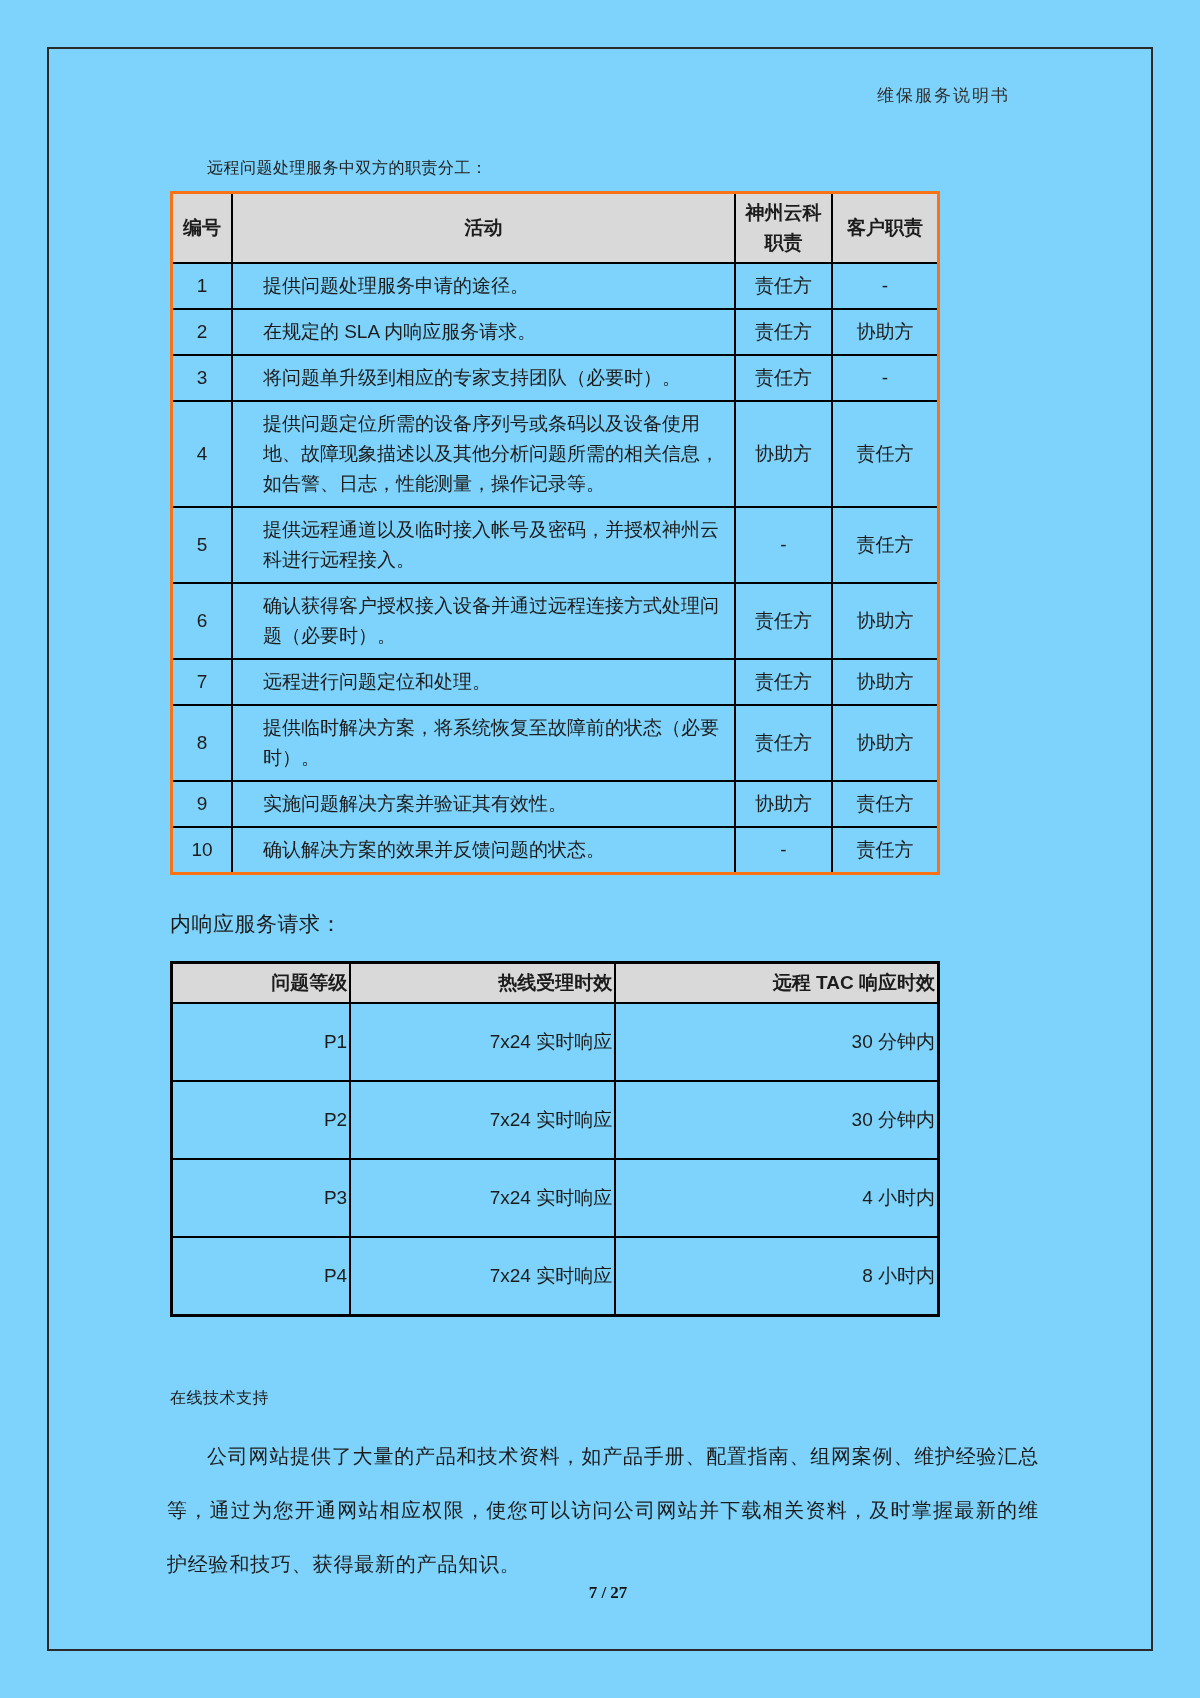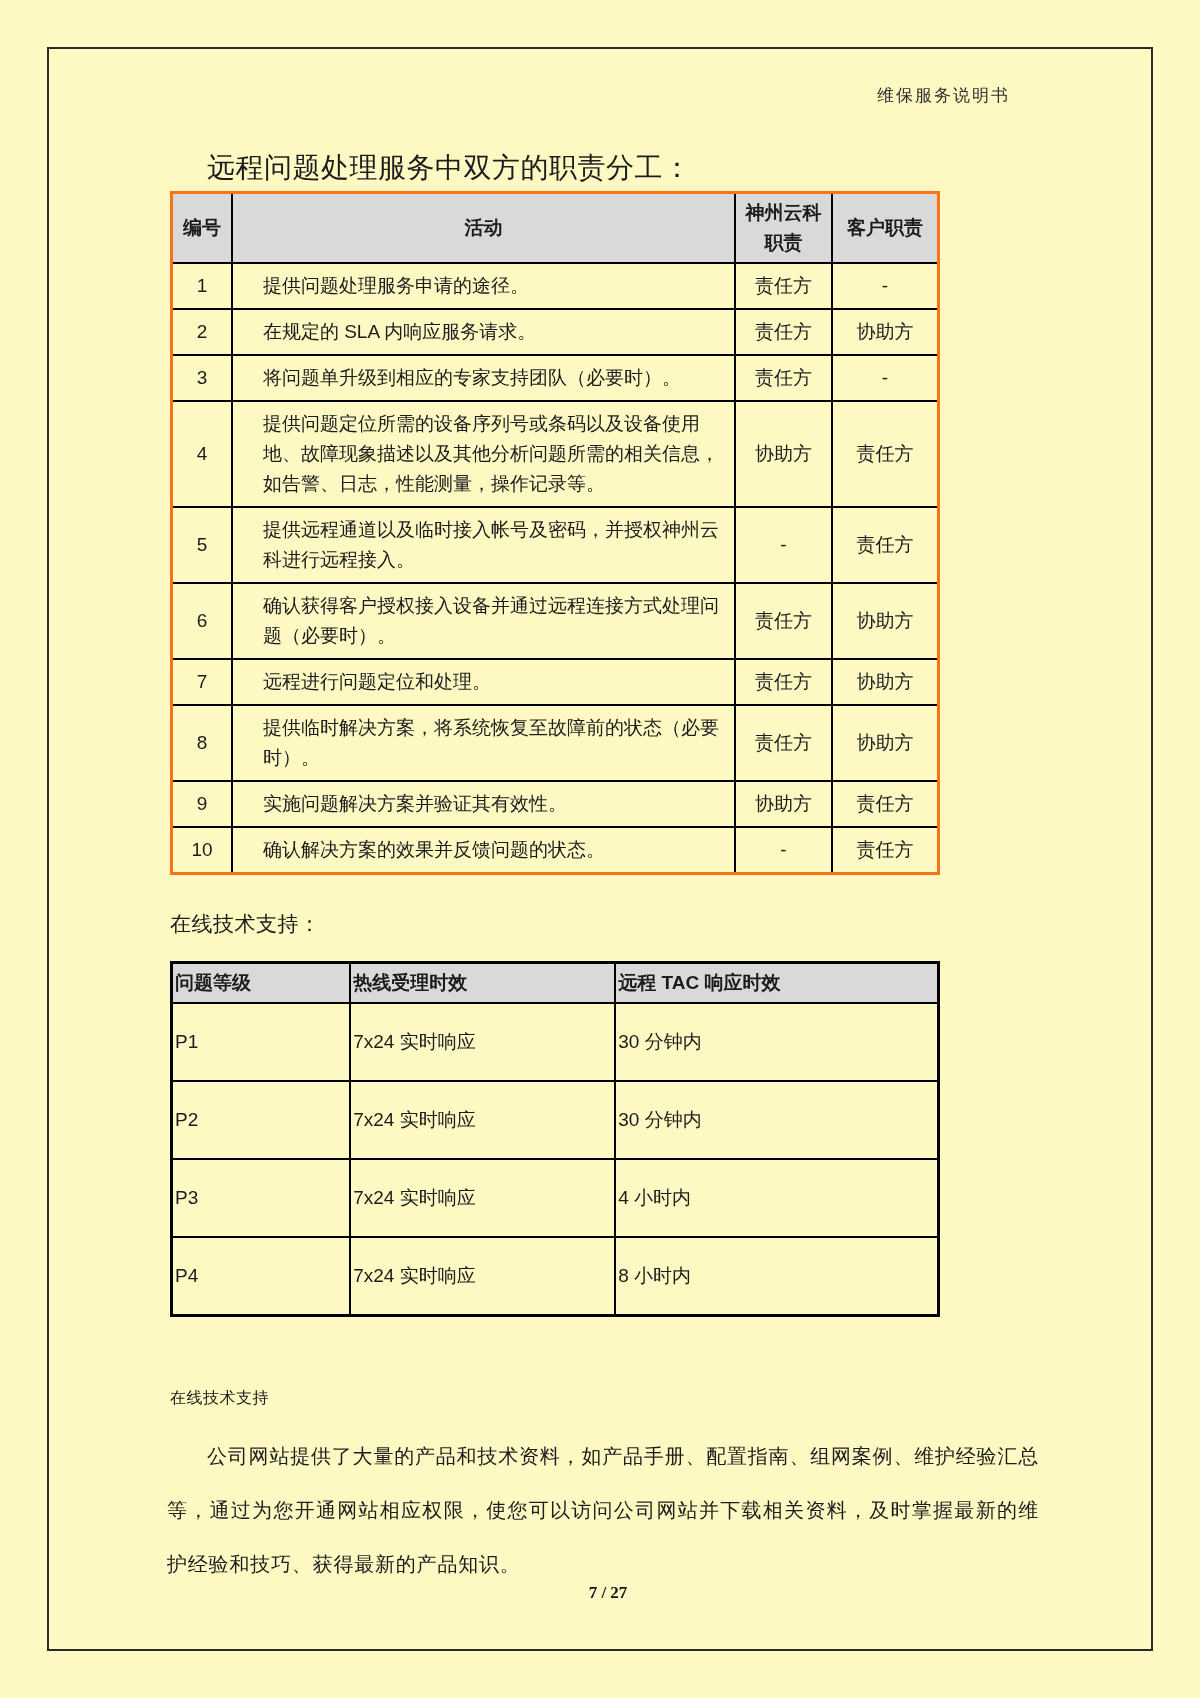--- a/index.html
+++ b/index.html
@@ -6,7 +6,7 @@
   .page{
     position:relative;
     width:1200px;height:1698px;
-    background:#fef9c3;
+    background:#7dd3fc;
     font-family:"Liberation Sans", sans-serif;
     color:#1c1c1c;
     overflow:hidden;

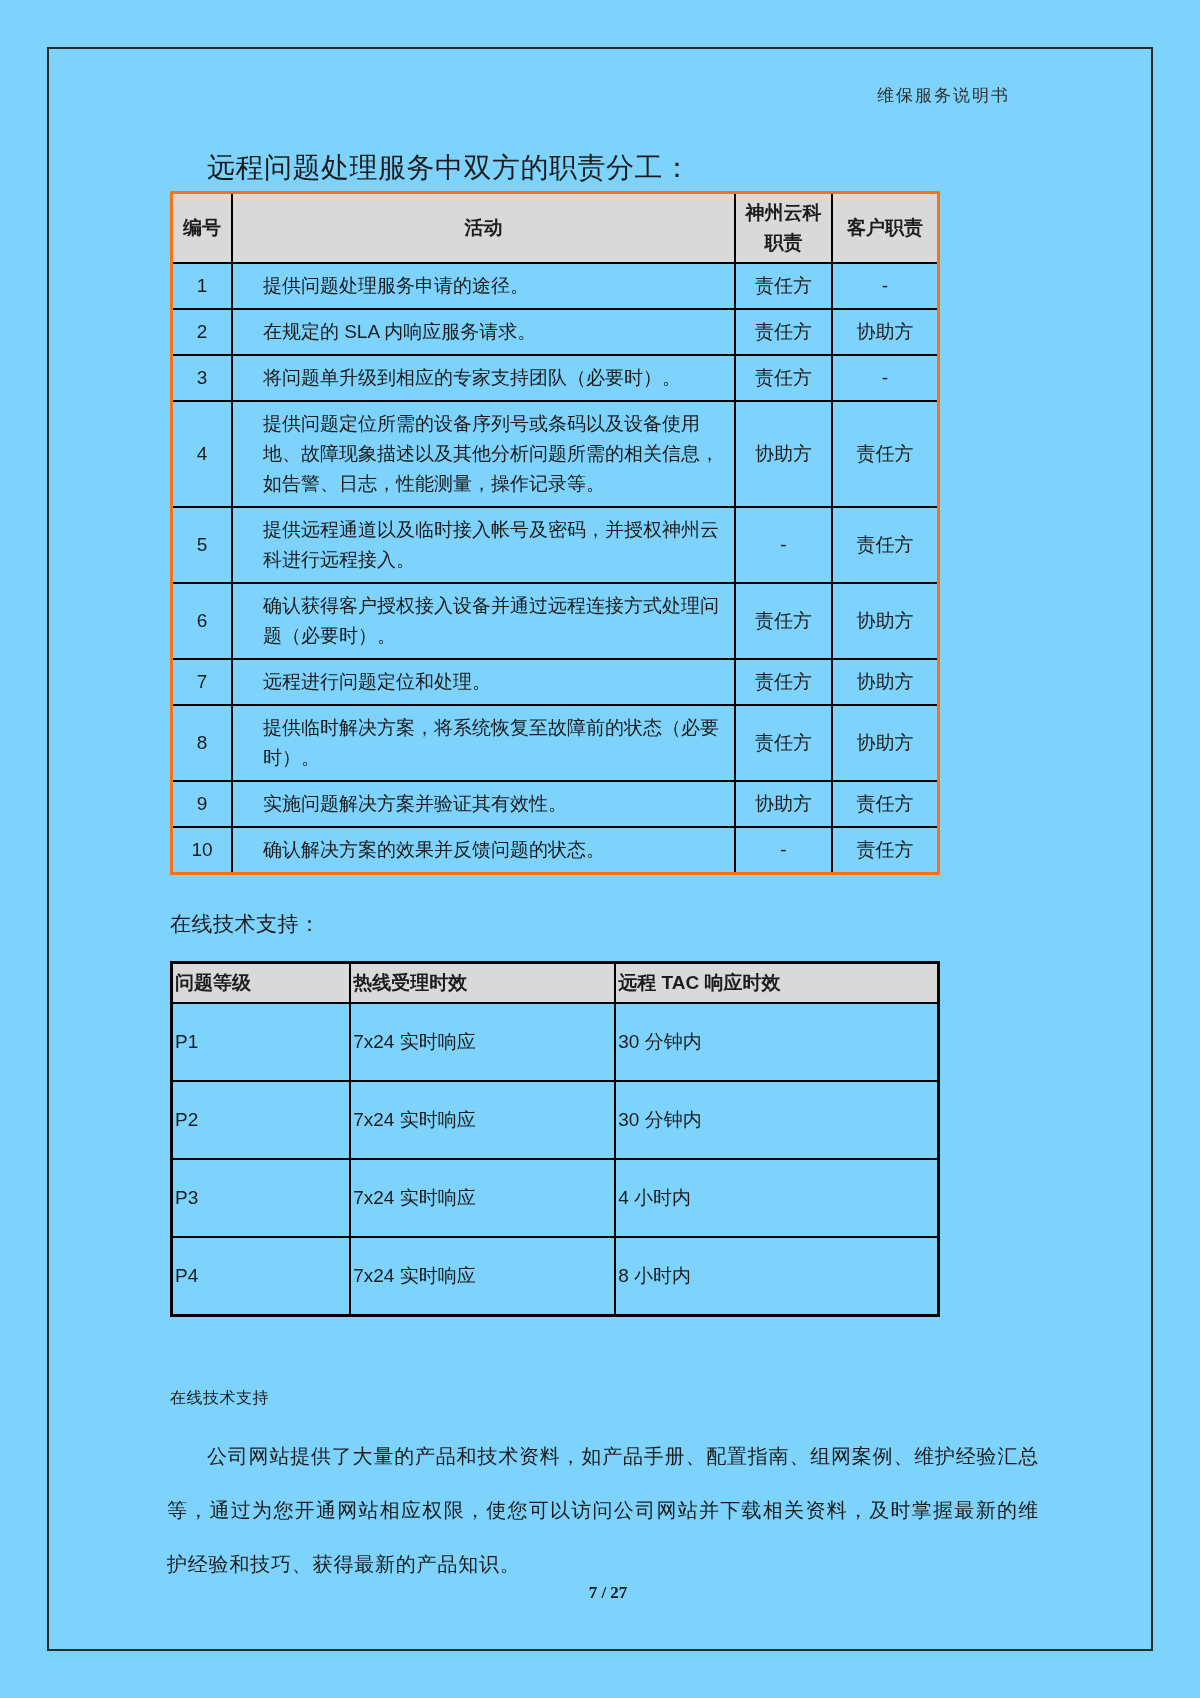--- a/index.html
+++ b/index.html
@@ -24,7 +24,7 @@
     position:absolute;left:167px;top:143px;width:872px;
   }
   .intro-line1{font-size:20px;line-height:30px;padding-left:13px;letter-spacing:0.5px;}
-  .intro-line2{font-size:28px;line-height:30px;margin-top:10px;padding-left:40px;letter-spacing:0.5px;}
+  .intro-line2{font-size:16px;line-height:30px;margin-top:10px;padding-left:40px;letter-spacing:0.5px;}
 
   table{border-collapse:collapse;table-layout:fixed;margin-left:3px;}
   .t1{width:770px;margin-top:8px;border:3px solid #f97316;}

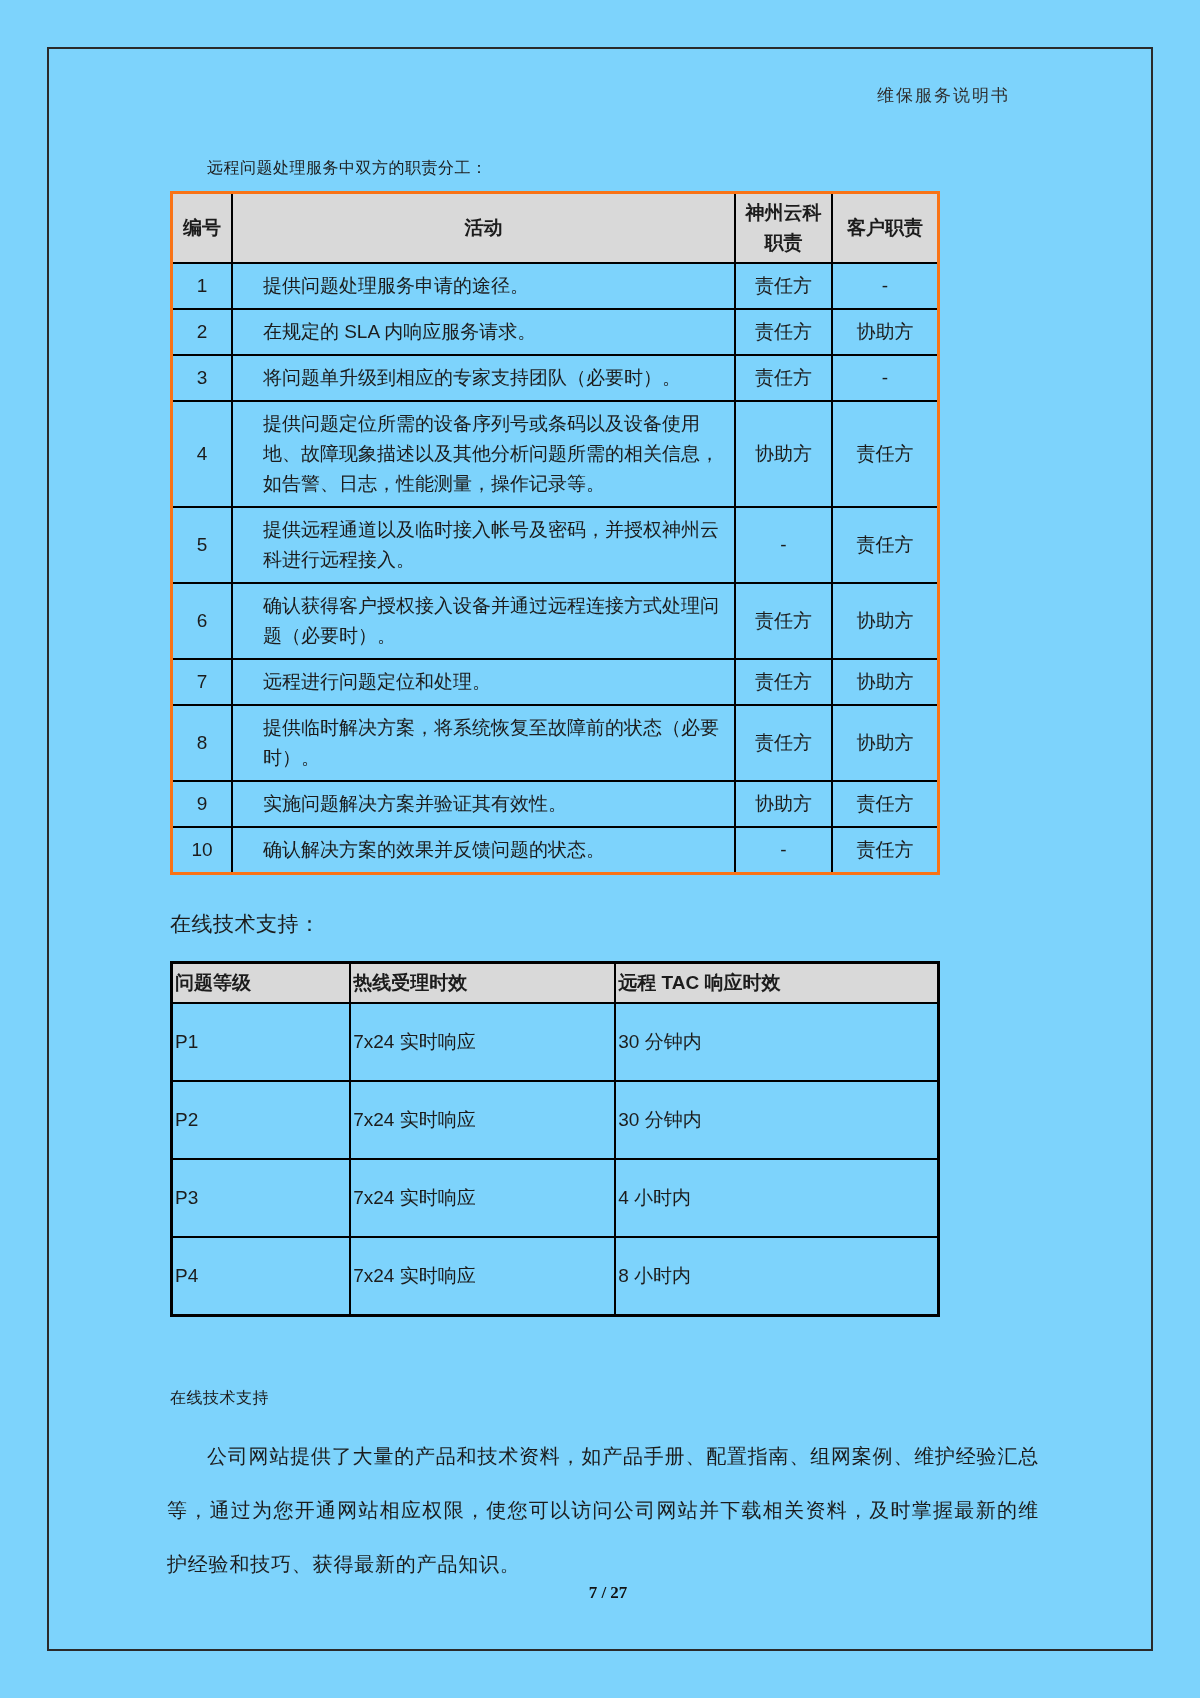--- a/index.html
+++ b/index.html
@@ -155,7 +155,7 @@
       </tbody>
     </table>
 
-    <div class="section-title">在线技术支持：</div>
+    <div class="section-title">内响应服务请求：</div>
 
     <table class="t2">
       <colgroup>

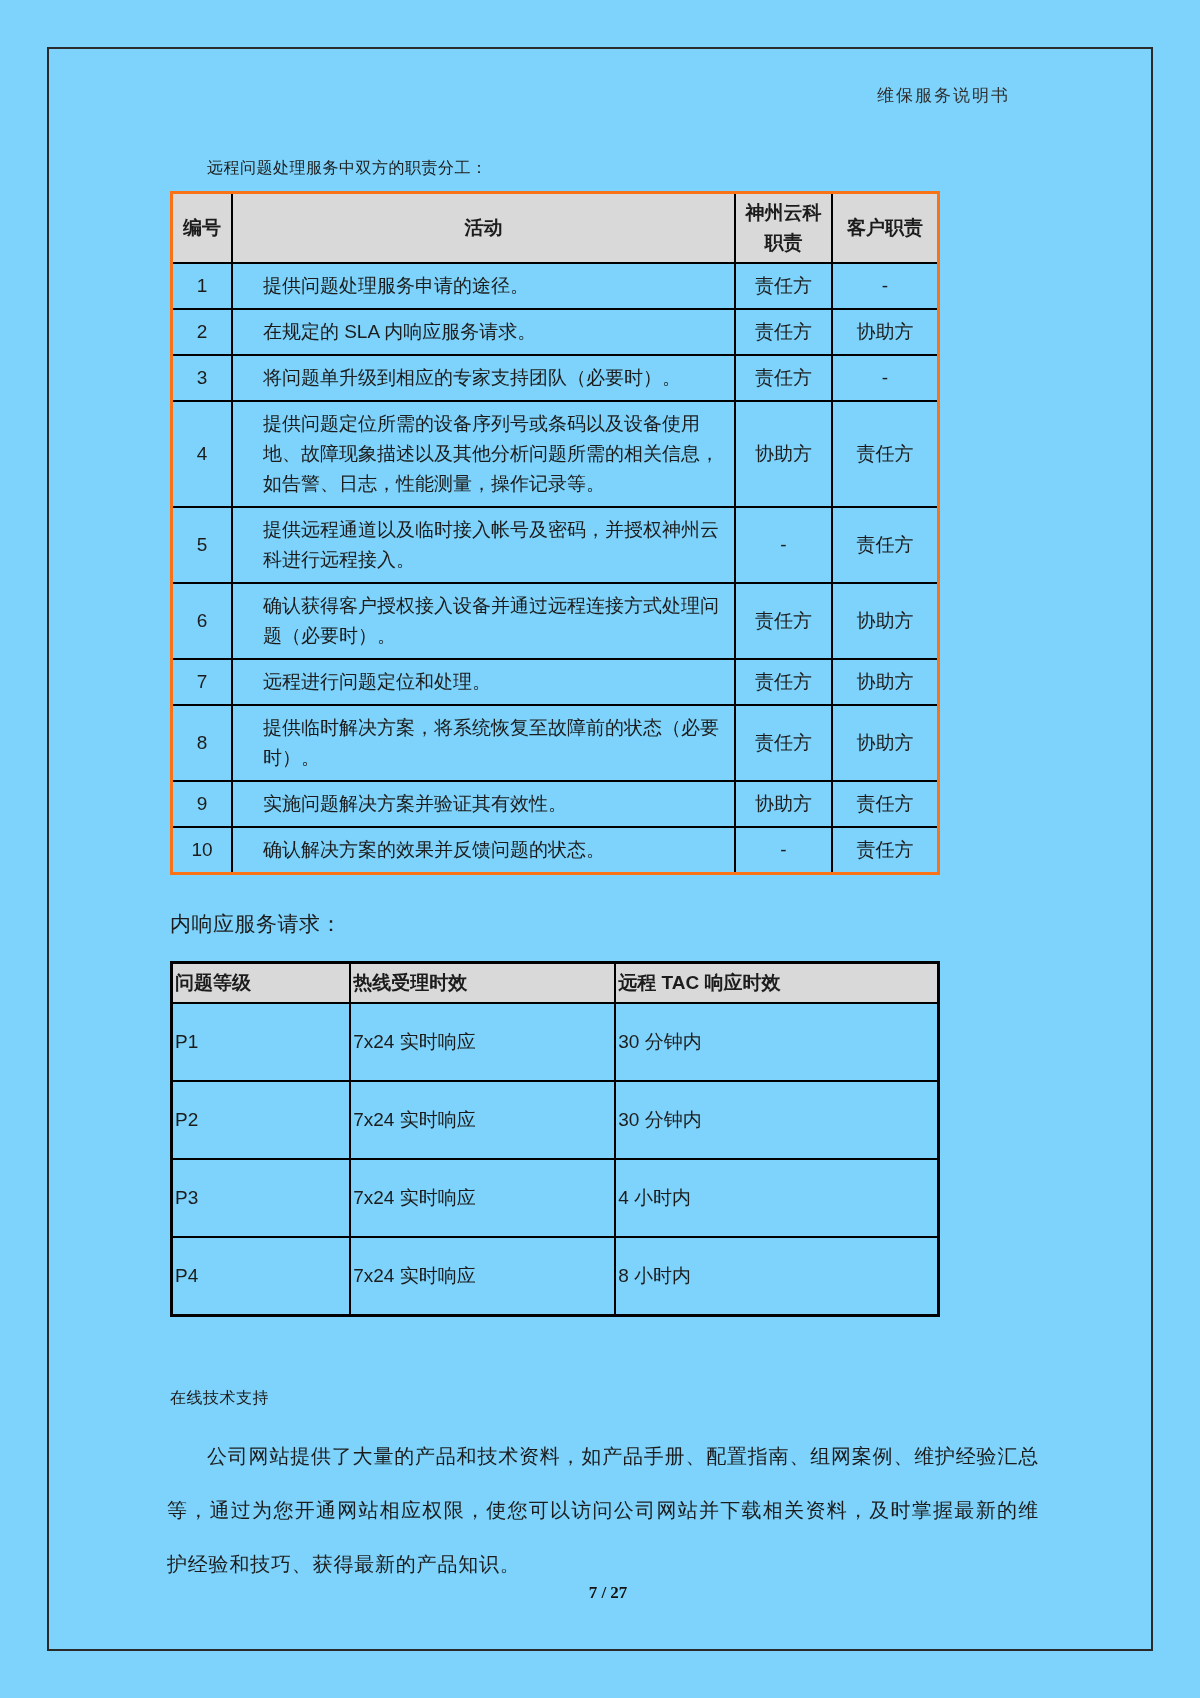--- a/index.html
+++ b/index.html
@@ -40,7 +40,7 @@
   .section-title{font-size:21px;line-height:30px;margin-top:34px;margin-left:3px;letter-spacing:0.5px;}
 
   .t2{width:770px;margin-top:22px;border:3px solid #000;}
-  .t2 th,.t2 td{border:2px solid #000;font-size:19px;line-height:28px;text-align:left;}
+  .t2 th,.t2 td{border:2px solid #000;font-size:19px;line-height:28px;text-align:right;}
   .t2 th{background:#d9d9d9;font-weight:bold;padding:5px 2px;}
   .t2 td{padding:24px 2px;}
   .col-level{width:178px;}

